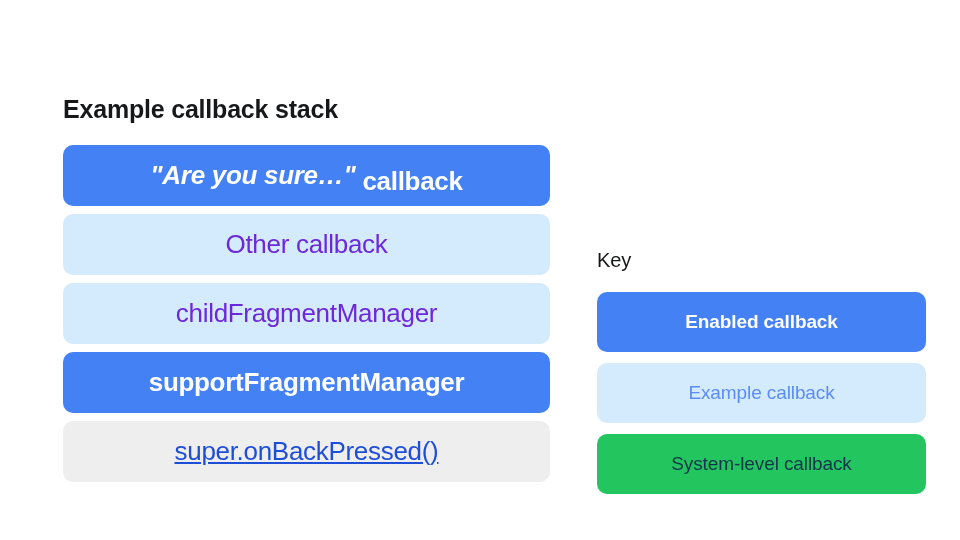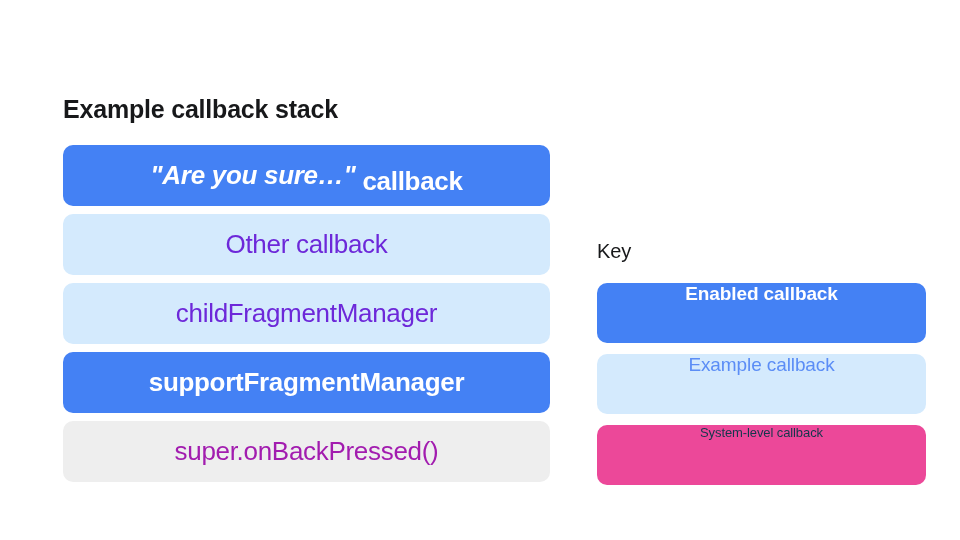--- a/index.html
+++ b/index.html
@@ -102,7 +102,7 @@
     font-weight: 400;
     color: #17181a;
     line-height: 26px;
-    margin: 4px 0 19px 0;
+    margin: 13px 0 19px 0;
     letter-spacing: -0.1px;
   }
 

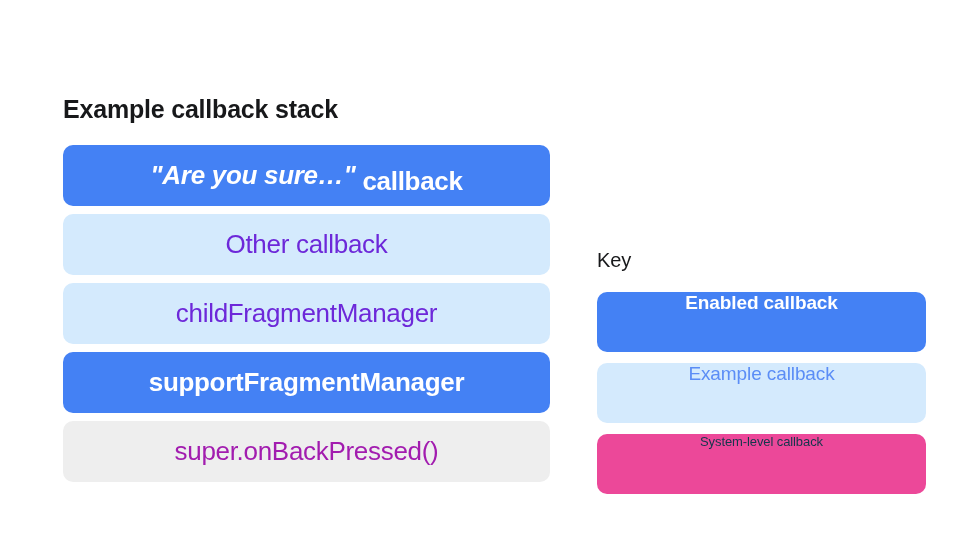--- a/index.html
+++ b/index.html
@@ -116,6 +116,7 @@
     height: 60px;
     border-radius: 10px;
     display: flex;
+    align-items: center;
     justify-content: center;
     box-sizing: border-box;
     padding: 0 12px;

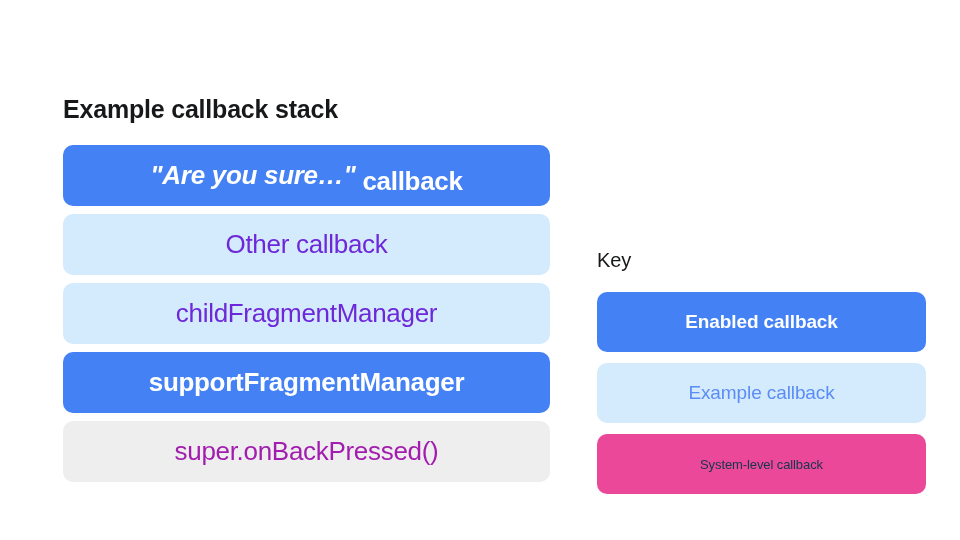--- a/index.html
+++ b/index.html
@@ -74,10 +74,11 @@
   }
   .bar.system {
     background: #eeeeee;
-    color: #a21caf;
+    color: #1d4ed8;
     font-weight: 400;
     font-size: 26px;
     letter-spacing: -0.3px;
+    text-decoration: underline;
   }
 
   .bar .quoted {

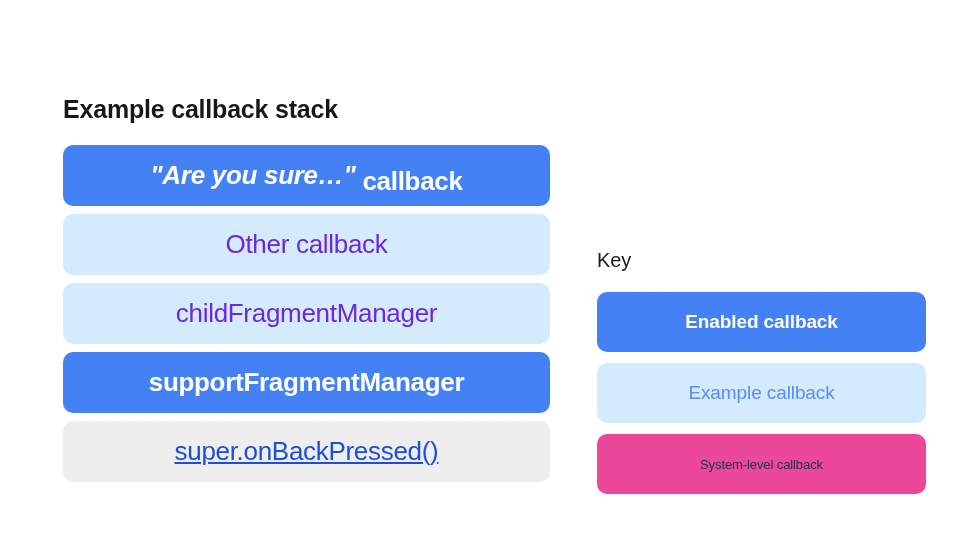--- a/index.html
+++ b/index.html
@@ -138,10 +138,10 @@
     letter-spacing: -0.1px;
   }
   .key-row.system {
-    background: #ec4899;
+    background: #22c55e;
     color: #14364c;
     font-weight: 400;
-    font-size: 13px;
+    font-size: 19px;
     letter-spacing: -0.1px;
   }
 </style>

